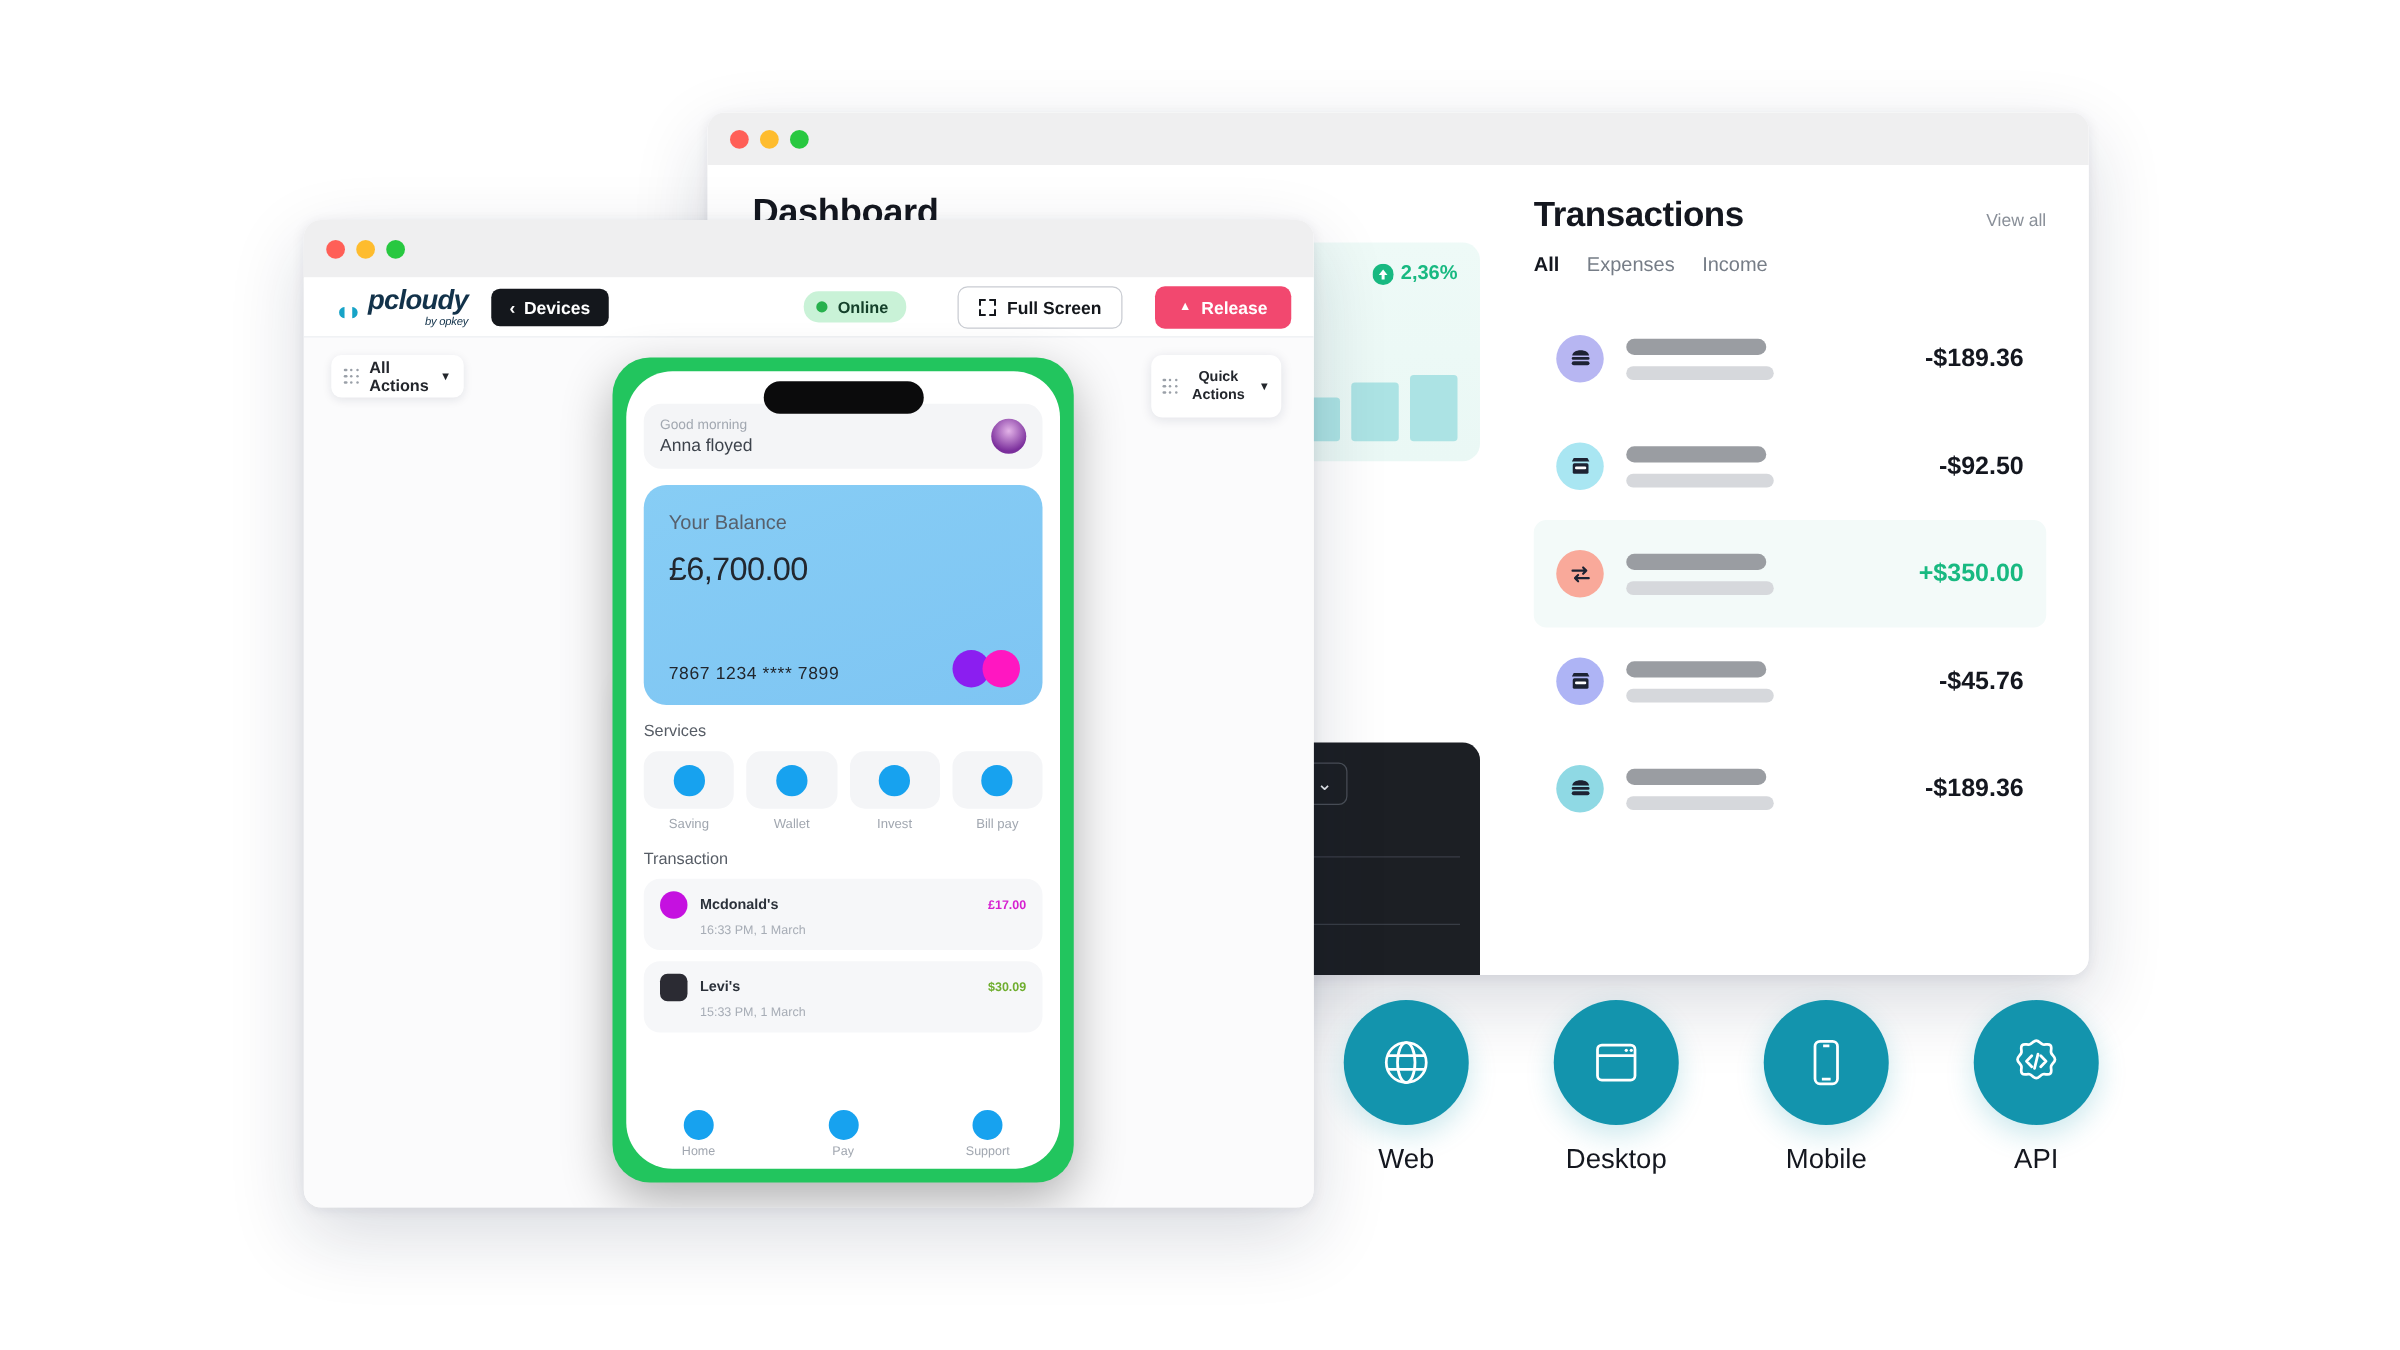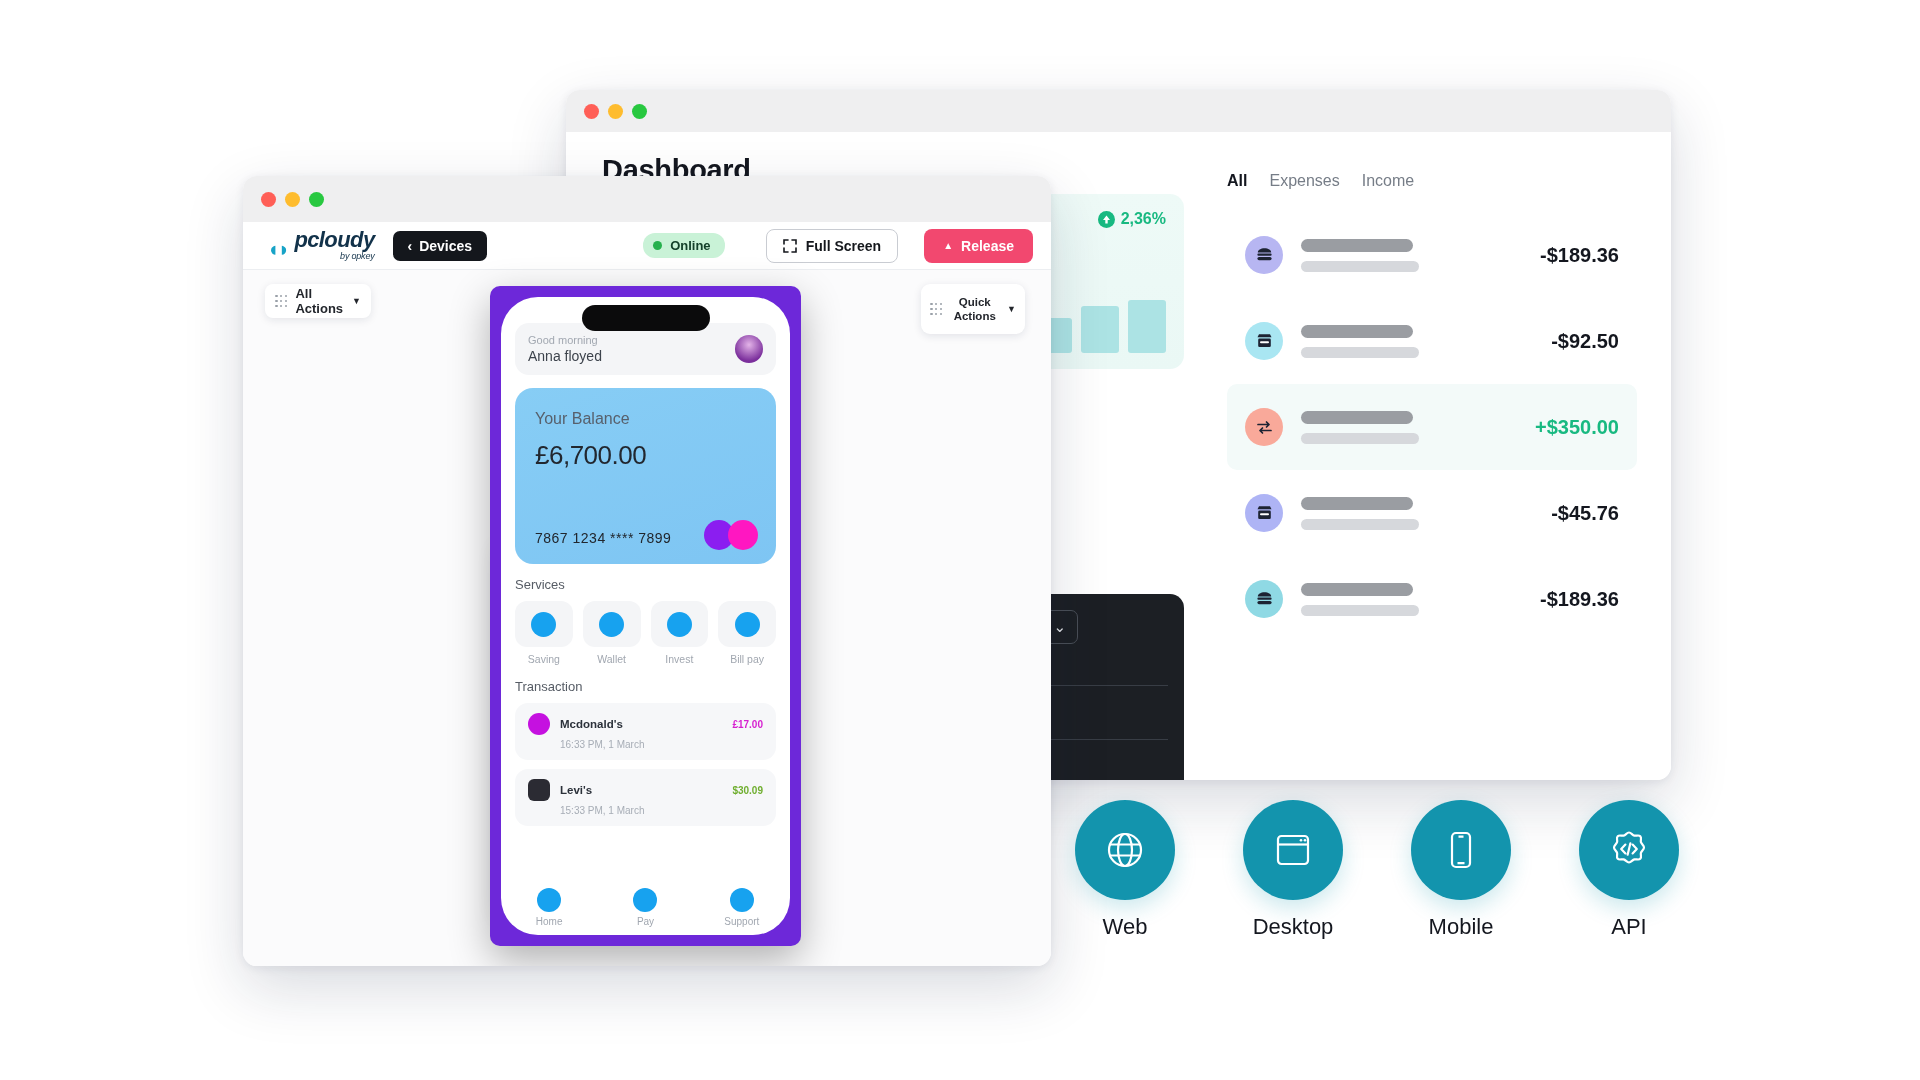--- a/index.html
+++ b/index.html
@@ -207,6 +207,10 @@
       </div>
 
       <div class="tx-panel">
+        <div class="tx-head">
+          <span class="tx-title">Transactions</span>
+          <span class="tx-viewall">View all</span>
+        </div>
         <div class="tx-tabs" id="tx-tabs">
             <span class="tx-tab active">All</span>
             <span class="tx-tab">Expenses</span>

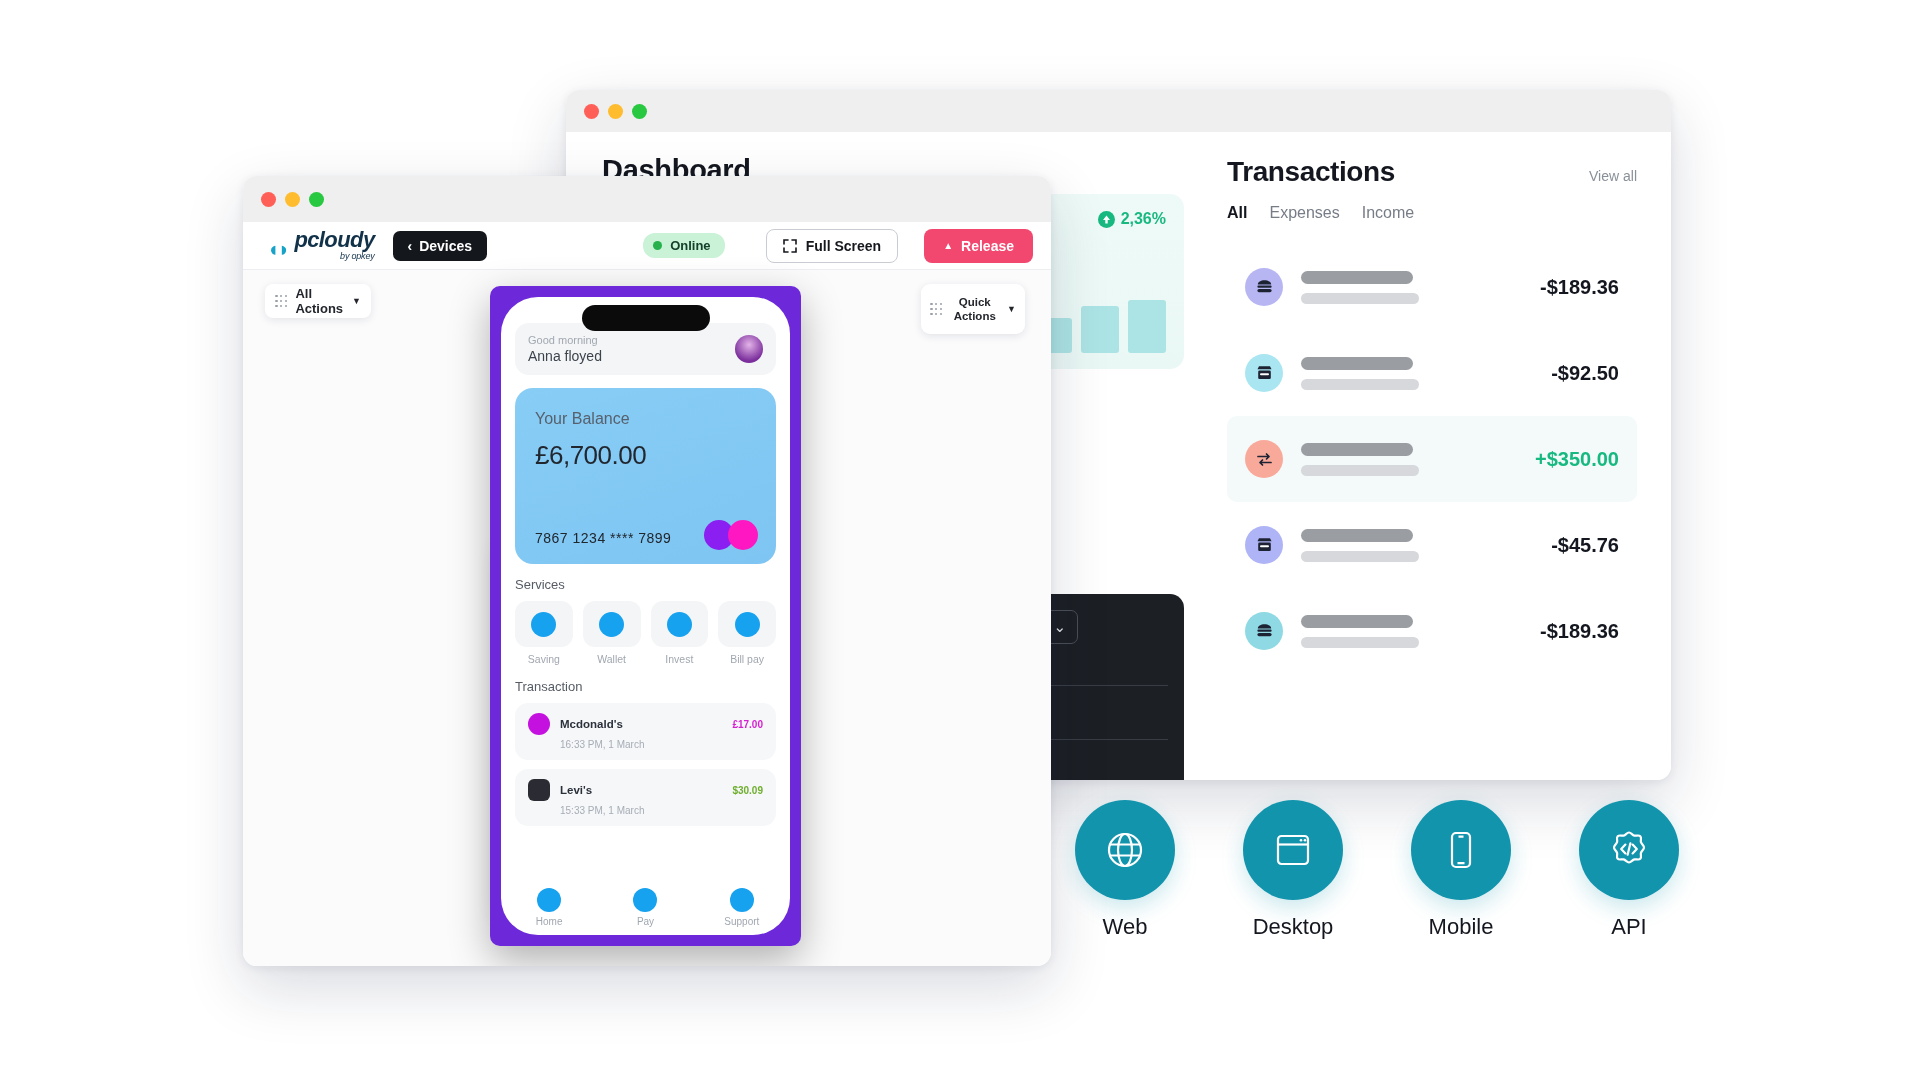--- a/index.html
+++ b/index.html
@@ -101,8 +101,8 @@
   .qa-label { flex:1; font-size: 11.5px; font-weight:700; color:#23262c; text-align:center; line-height: 1.25; }
 
   
-  .phone { position:absolute; left: 247px; top: 64px; width: 311px; height: 660px;
-      background:#6d28d9; border-radius: 10px; padding: 11px; box-shadow: 0 14px 40px rgba(0,0,0,.3); }
+  .phone { position:absolute; left: 247px; top: 64px; width: 369px; height: 660px;
+      background:#22c55e; border-radius: 30px; padding: 11px; box-shadow: 0 14px 40px rgba(0,0,0,.3); }
   .phone-screen { width:100%; height:100%; background:#fff; border-radius: 37px; overflow:hidden; position:relative; }
   .notch { position:absolute; left:50%; transform:translateX(-50%); top: 8px; width: 128px; height: 26px;
       background:#0b0b0c; border-radius: 15px; z-index: 5; }

